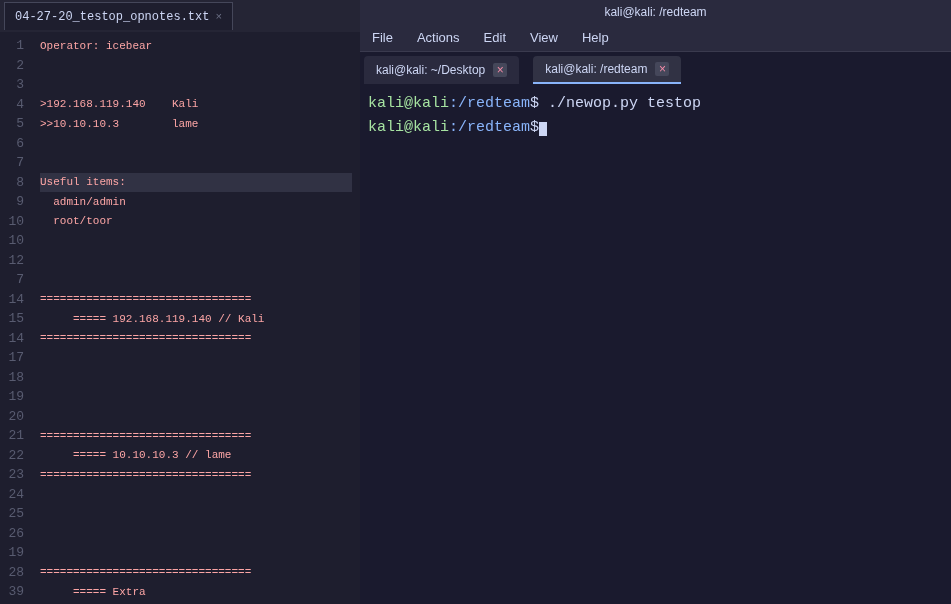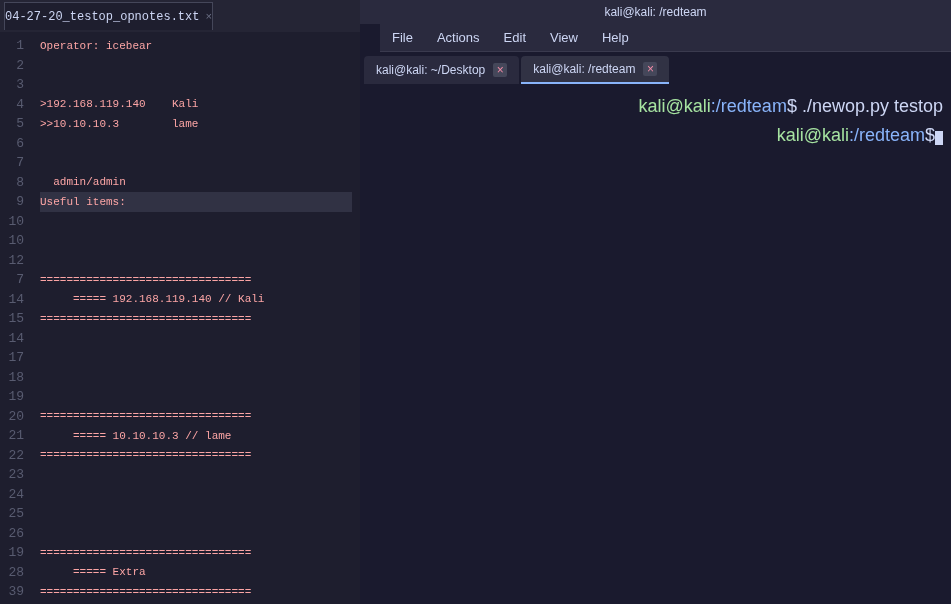--- a/index.html
+++ b/index.html
@@ -36,7 +36,7 @@
       background: #1e1e2e;
       color: #cdd6f4;
       font-size: 12px;
-      padding: 4px 0;
+      padding: 4px 10px;
       border-top: 1px solid #45475a;
       border-left: 1px solid #45475a;
       border-right: 1px solid #45475a;

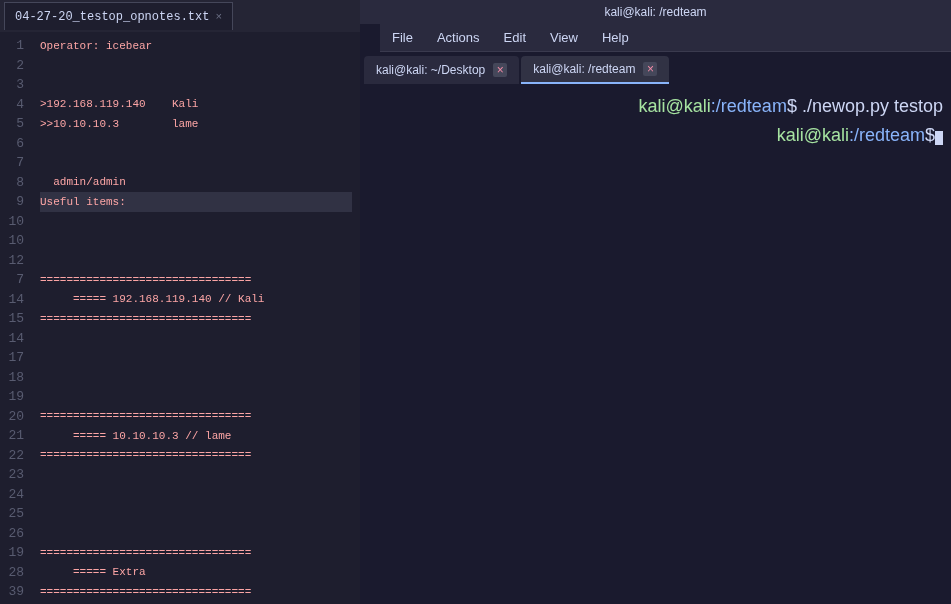--- a/index.html
+++ b/index.html
@@ -101,7 +101,6 @@
       background: #1a1a2e;
       display: flex;
       flex-direction: column;
-      text-align: right;
     }
 
     .terminal-title-bar {

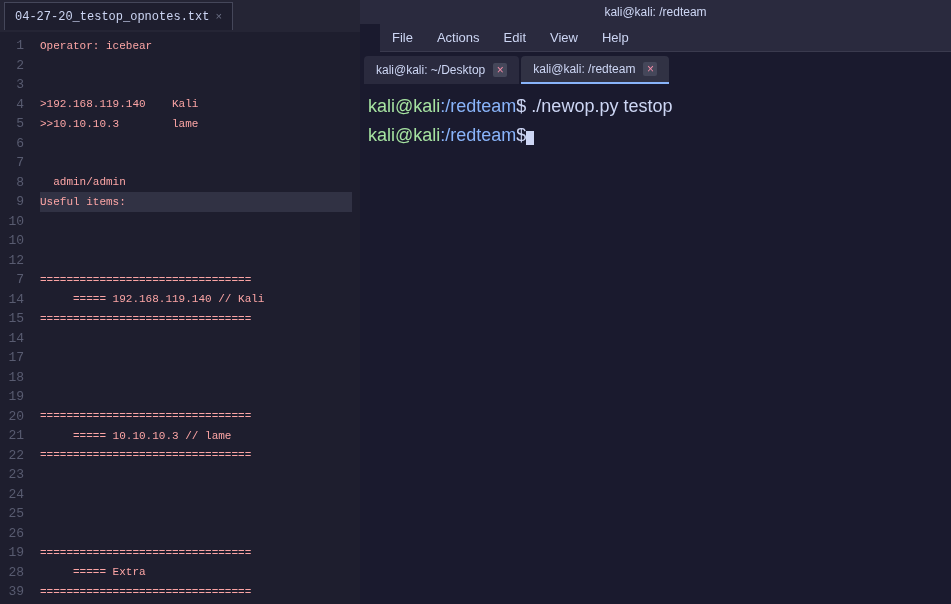--- a/index.html
+++ b/index.html
@@ -123,7 +123,6 @@
       padding: 0 8px;
       gap: 16px;
       border-bottom: 1px solid #3a3a4e;
-      margin-left: 20px;
     }
 
     .menu-item {

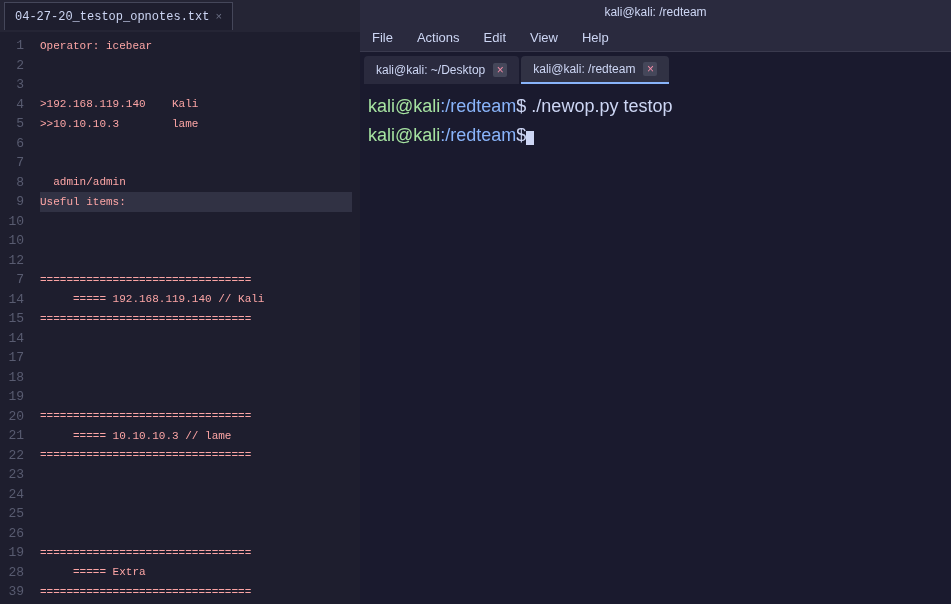--- a/index.html
+++ b/index.html
@@ -139,7 +139,7 @@
       align-items: flex-end;
       height: 32px;
       padding: 0 4px;
-      gap: 2px;
+      gap: 14px;
     }
 
     .terminal-tab {

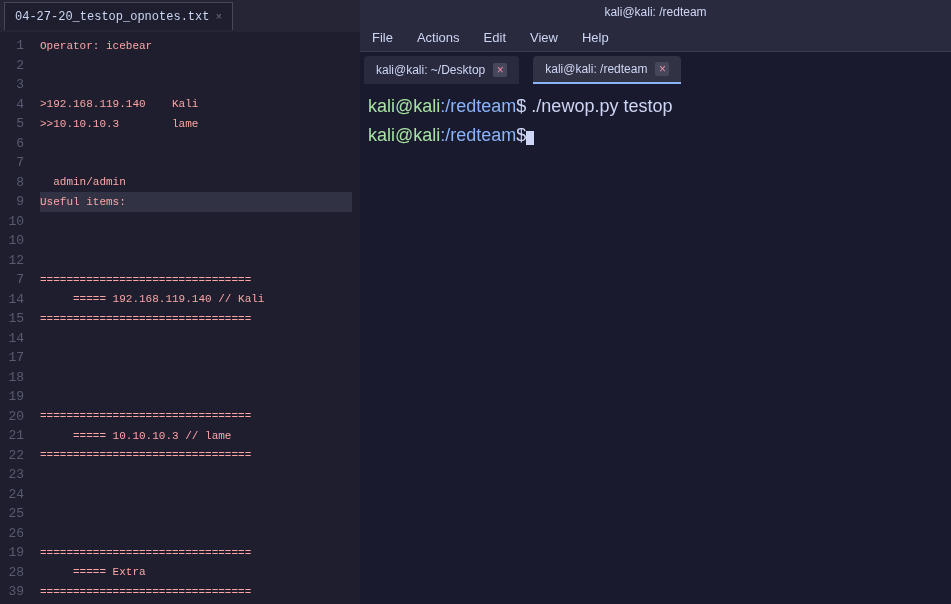--- a/index.html
+++ b/index.html
@@ -178,8 +178,8 @@
       flex: 1;
       background: #1a1a2e;
       padding: 8px 8px;
-      font-family: Liberation Sans, sans-serif;
-      font-size: 18px;
+      font-family: Liberation Mono, monospace;
+      font-size: 15px;
       overflow-y: auto;
     }
 

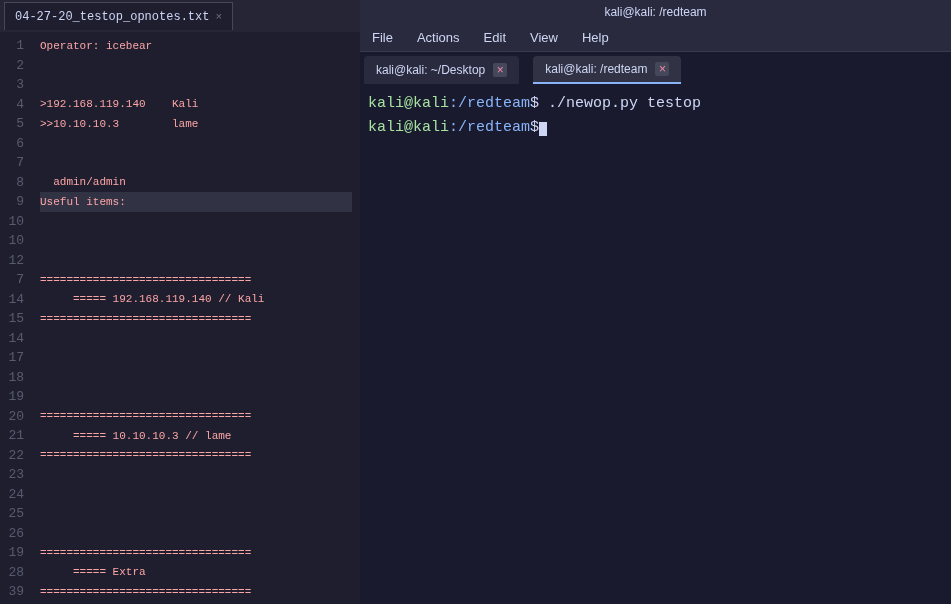--- a/index.html
+++ b/index.html
@@ -256,8 +256,8 @@
         <div class="code-line">&gt;&gt;10.10.10.3        lame</div>
         <div class="code-line"></div>
         <div class="code-line"></div>
+        <div class="code-line highlight-line">Useful items:</div>
         <div class="code-line">  admin/admin</div>
-        <div class="code-line highlight-line">Useful items:</div>
         <div class="code-line"></div>
         <div class="code-line"></div>
         <div class="code-line"></div>

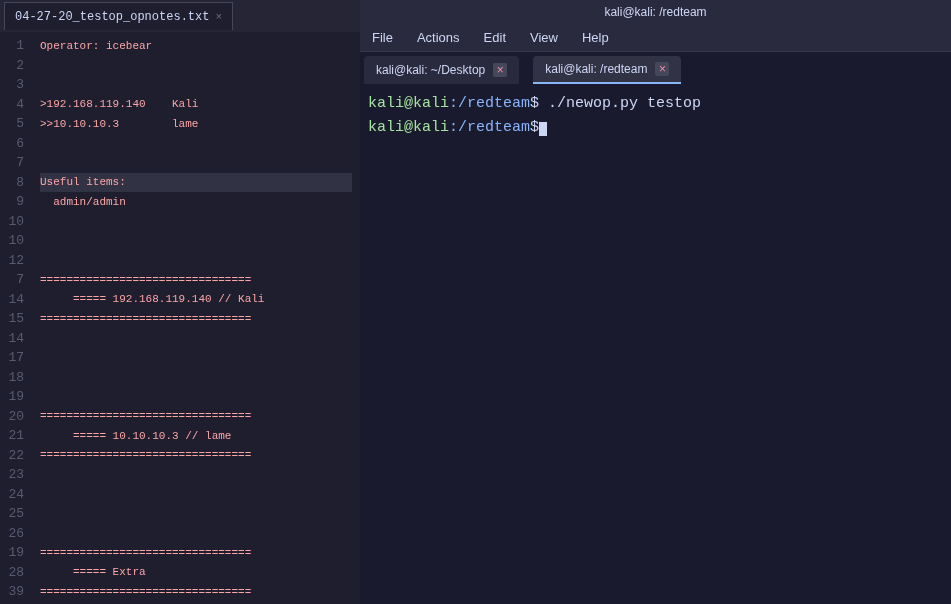--- a/index.html
+++ b/index.html
@@ -258,6 +258,7 @@
         <div class="code-line"></div>
         <div class="code-line highlight-line">Useful items:</div>
         <div class="code-line">  admin/admin</div>
+        <div class="code-line">  root/toor</div>
         <div class="code-line"></div>
         <div class="code-line"></div>
         <div class="code-line"></div>

